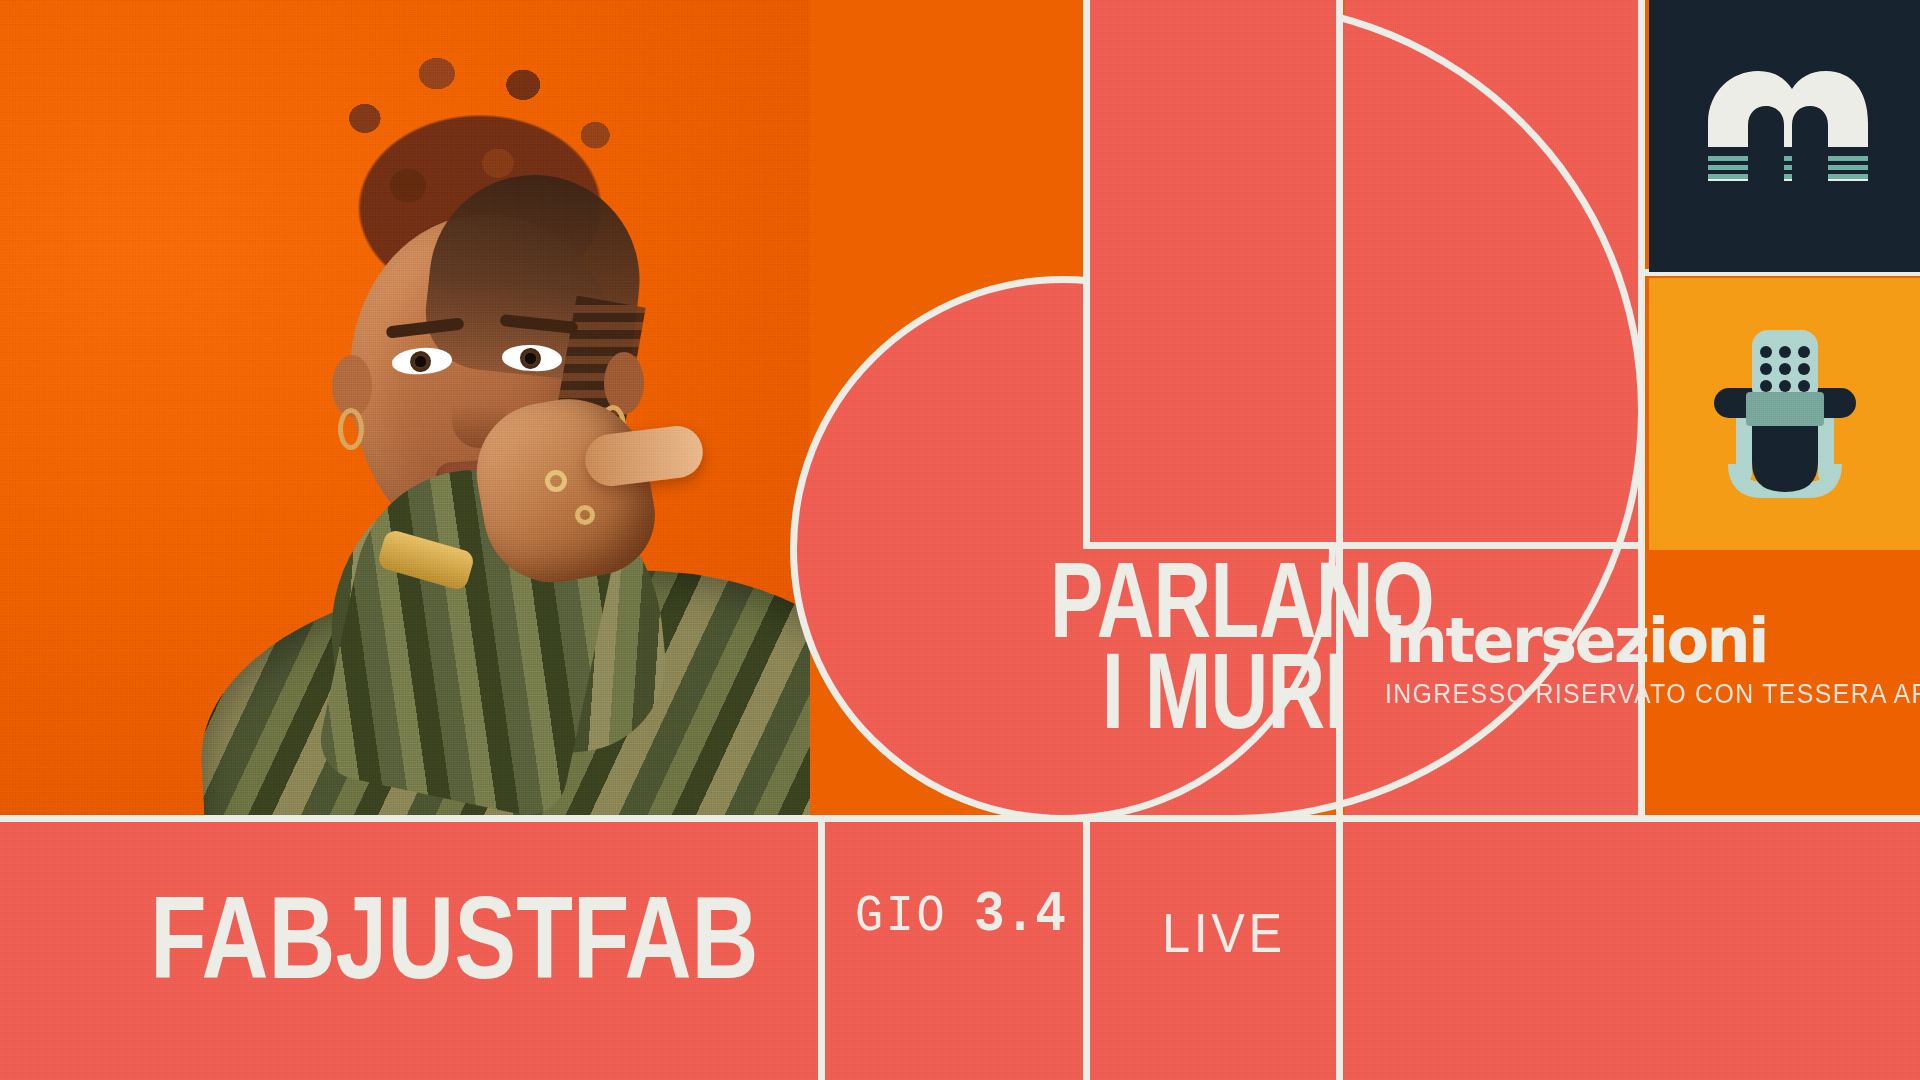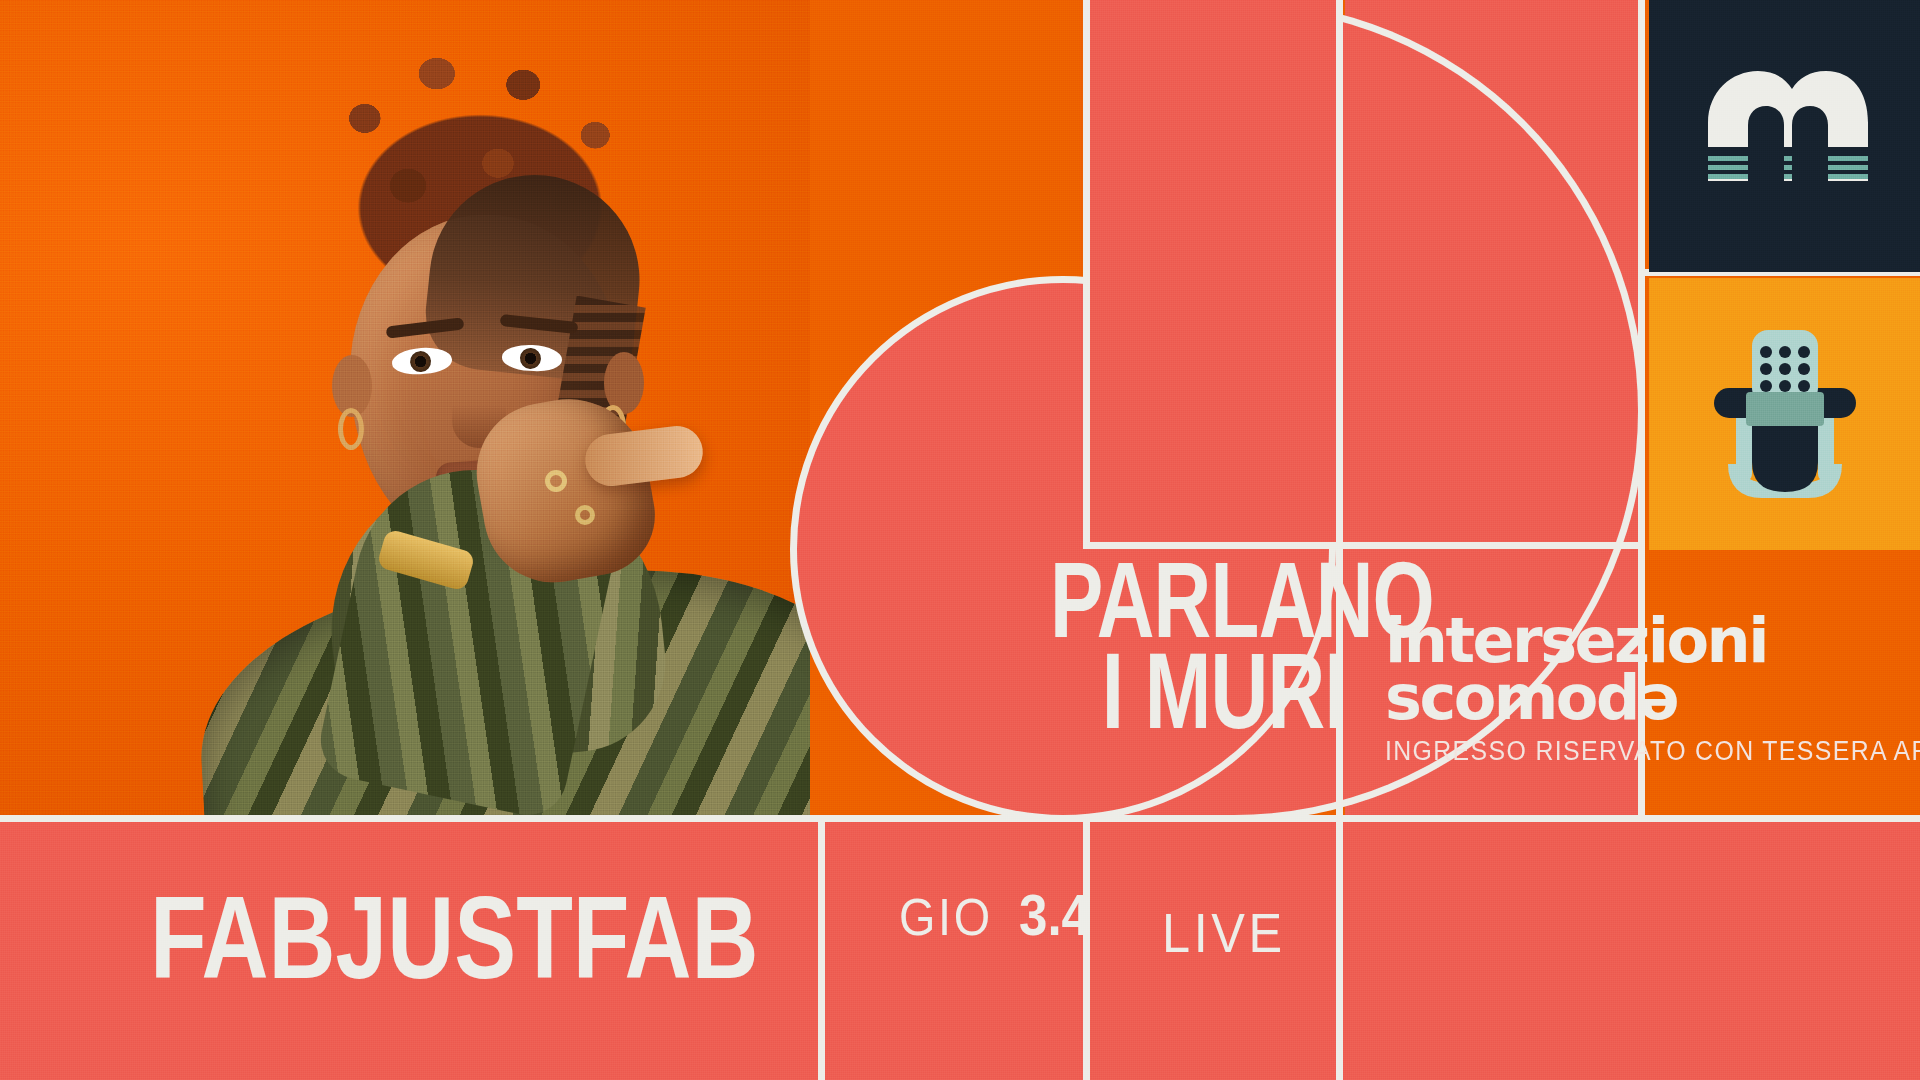--- a/index.html
+++ b/index.html
@@ -310,7 +310,6 @@
 
   <div class="isc">
     <span class="w">intersezioni</span>
-    <span class="w">scomodə</span>
     <span class="sub">INGRESSO RISERVATO CON TESSERA ARCI</span>
   </div>
 

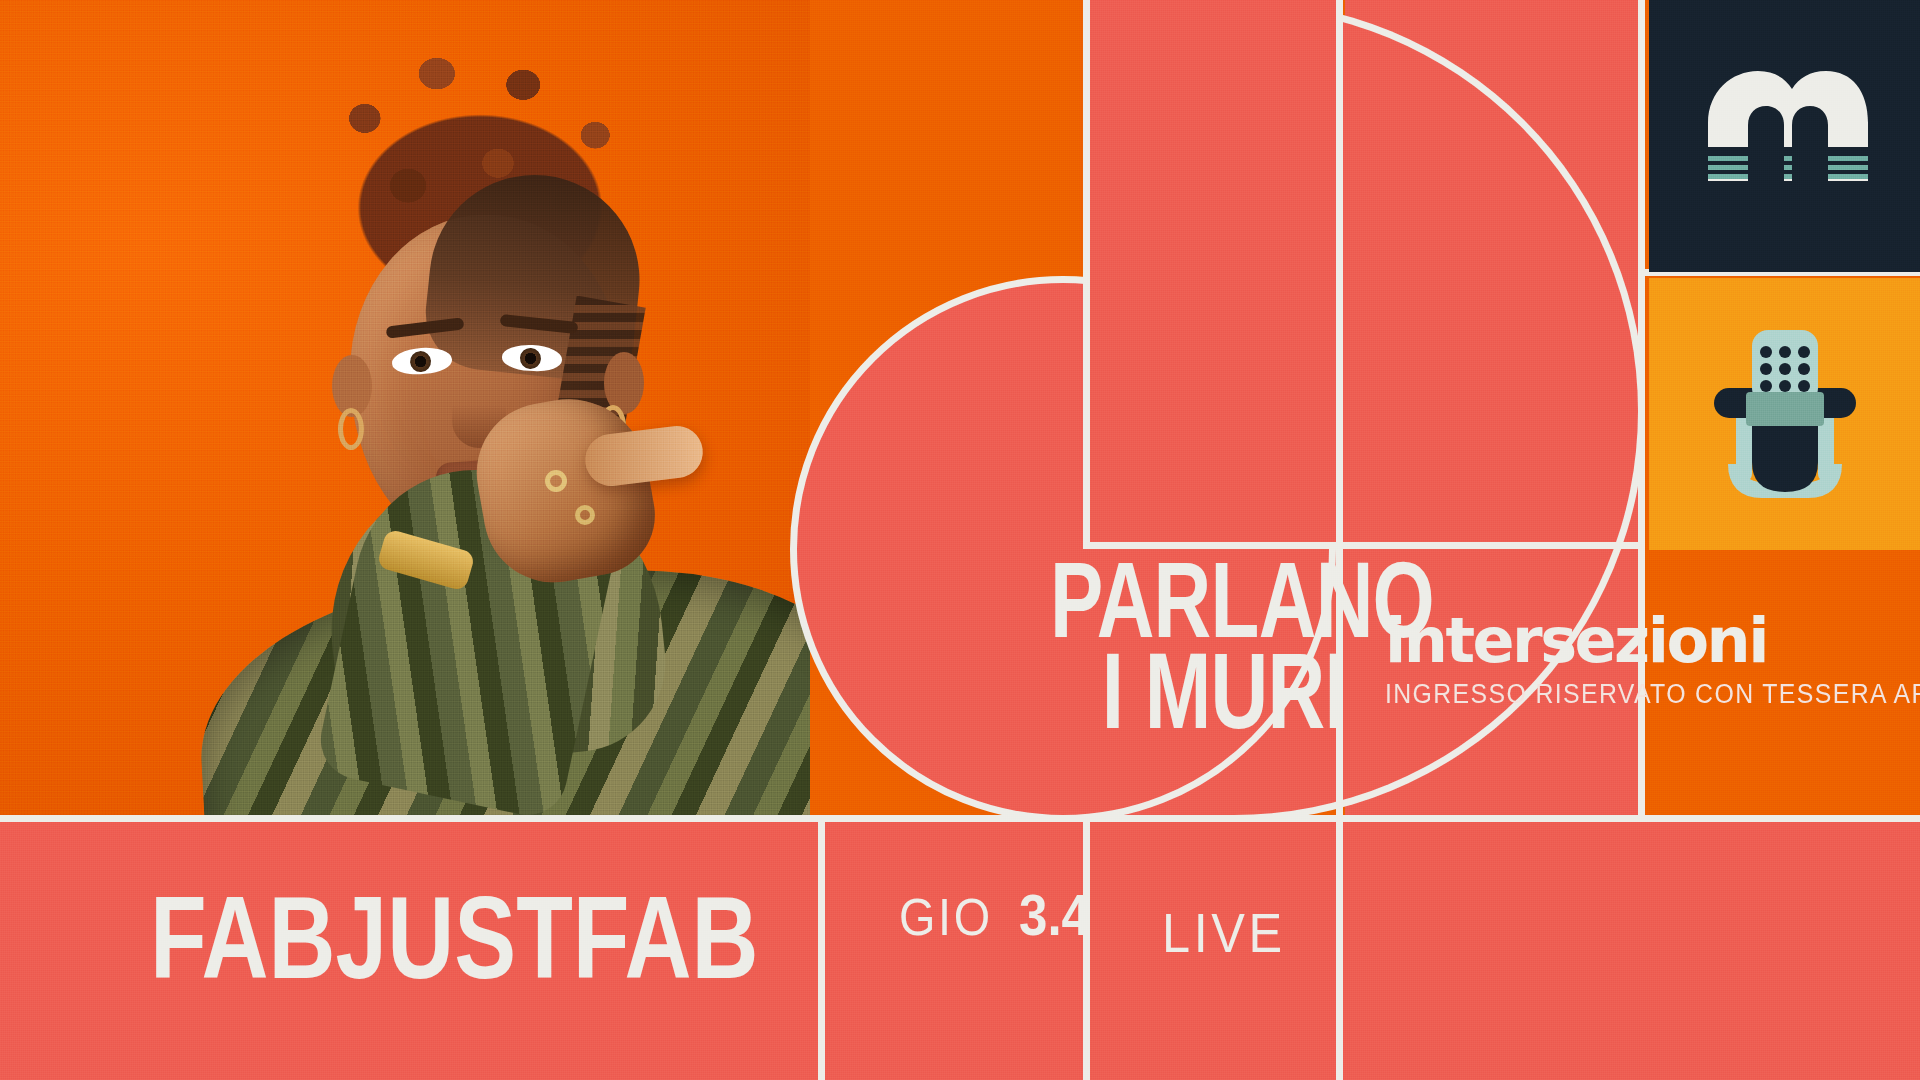--- a/index.html
+++ b/index.html
@@ -189,8 +189,7 @@
 
   .datebox{
     position:absolute;left:855px;top:885px;color:#EDEDE8;
-    font-family:Liberation Sans, sans-serif;
-    margin-left:44px;
+    font-family:Liberation Mono, monospace;
   }
   .datebox .row{display:flex;align-items:baseline;gap:16px;line-height:1.02;}
   .datebox .lbl{font-weight:300;font-size:52px;letter-spacing:3px;

